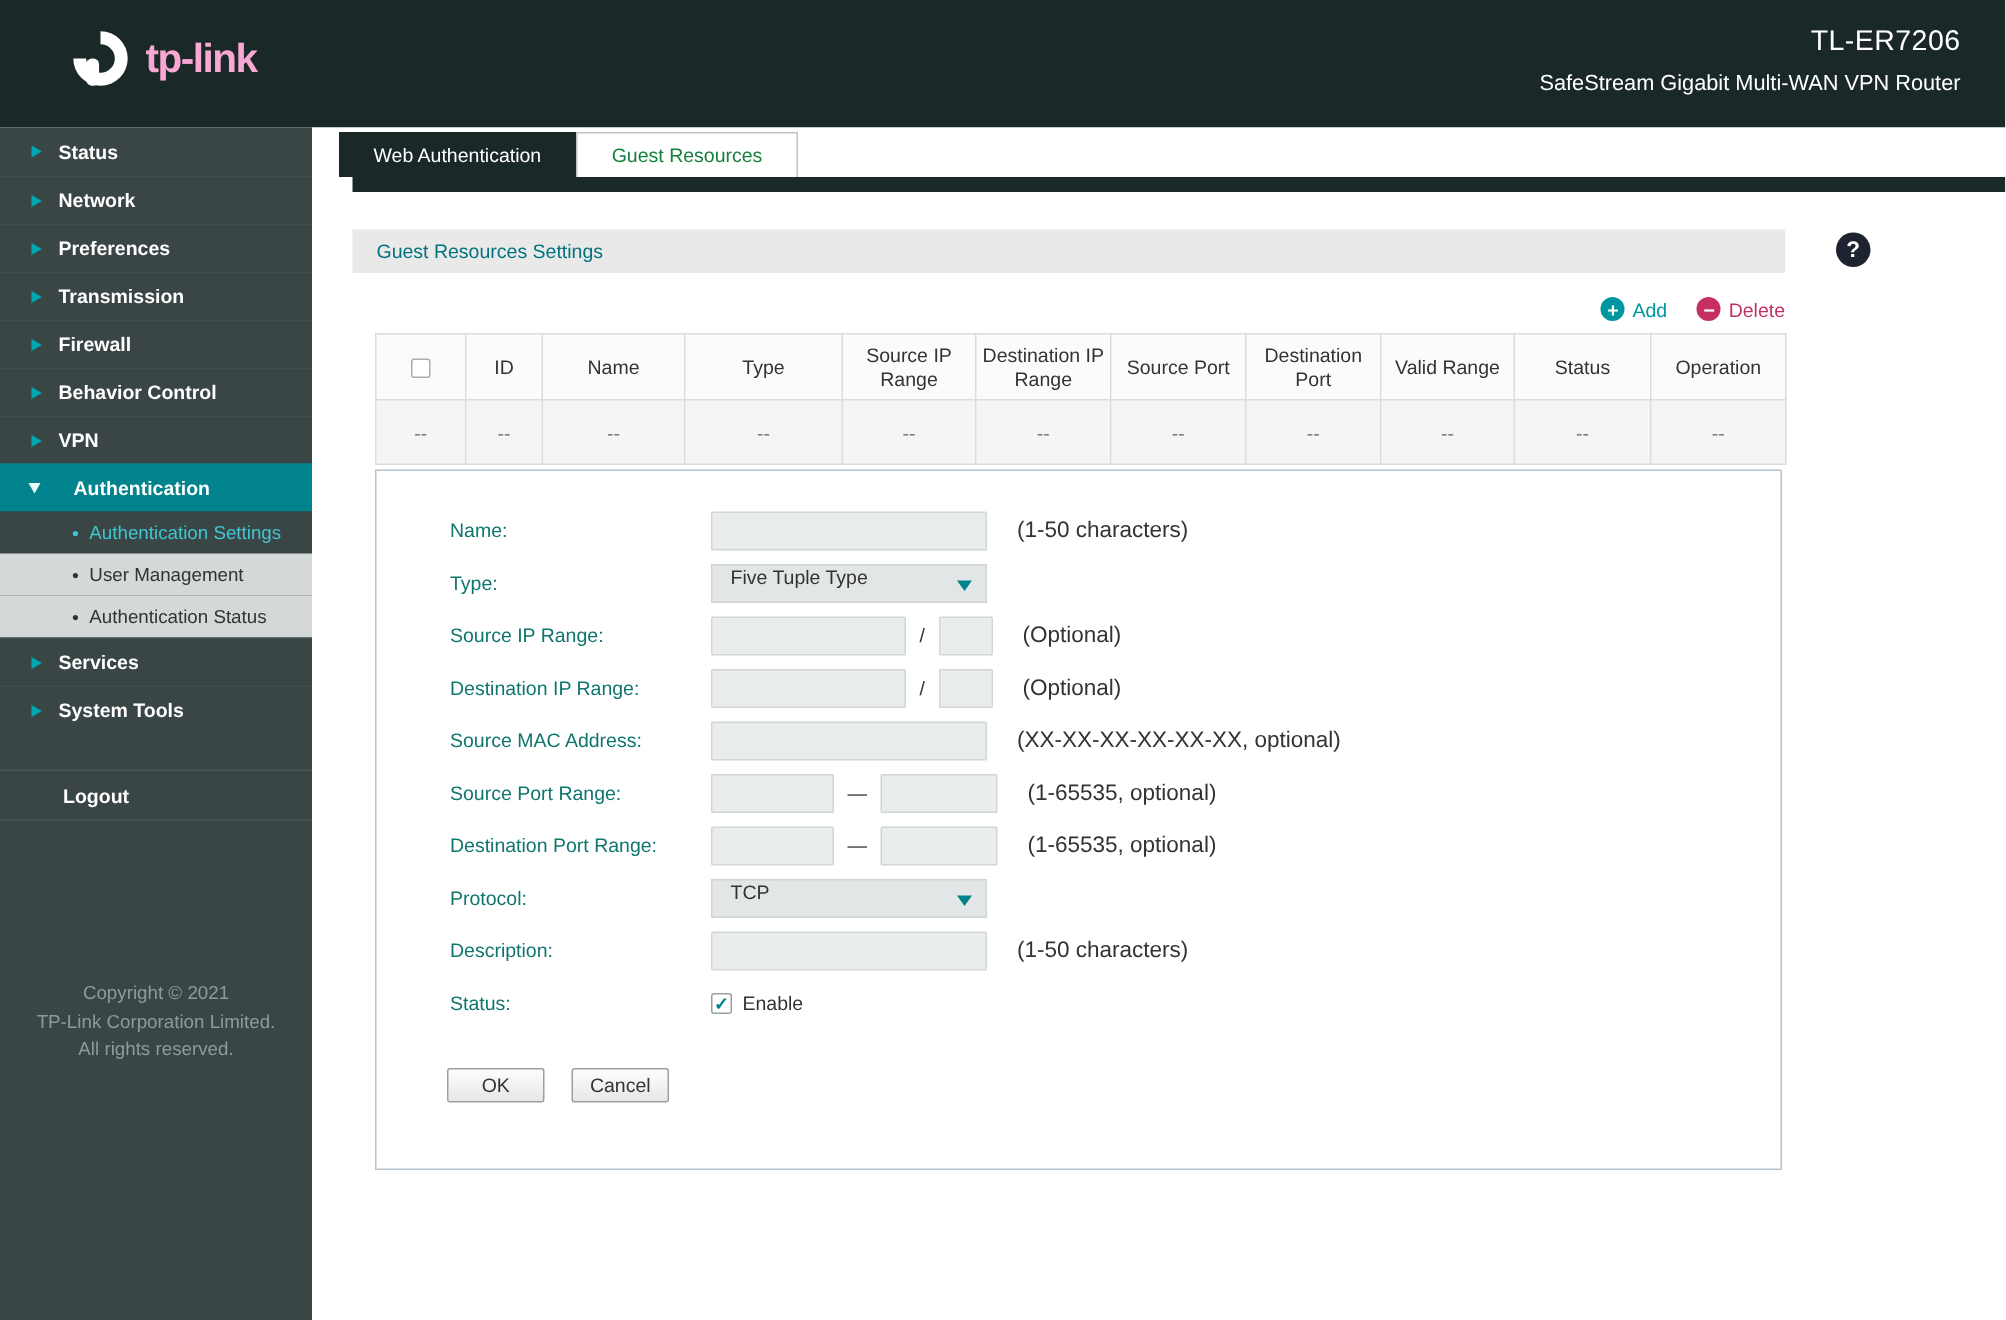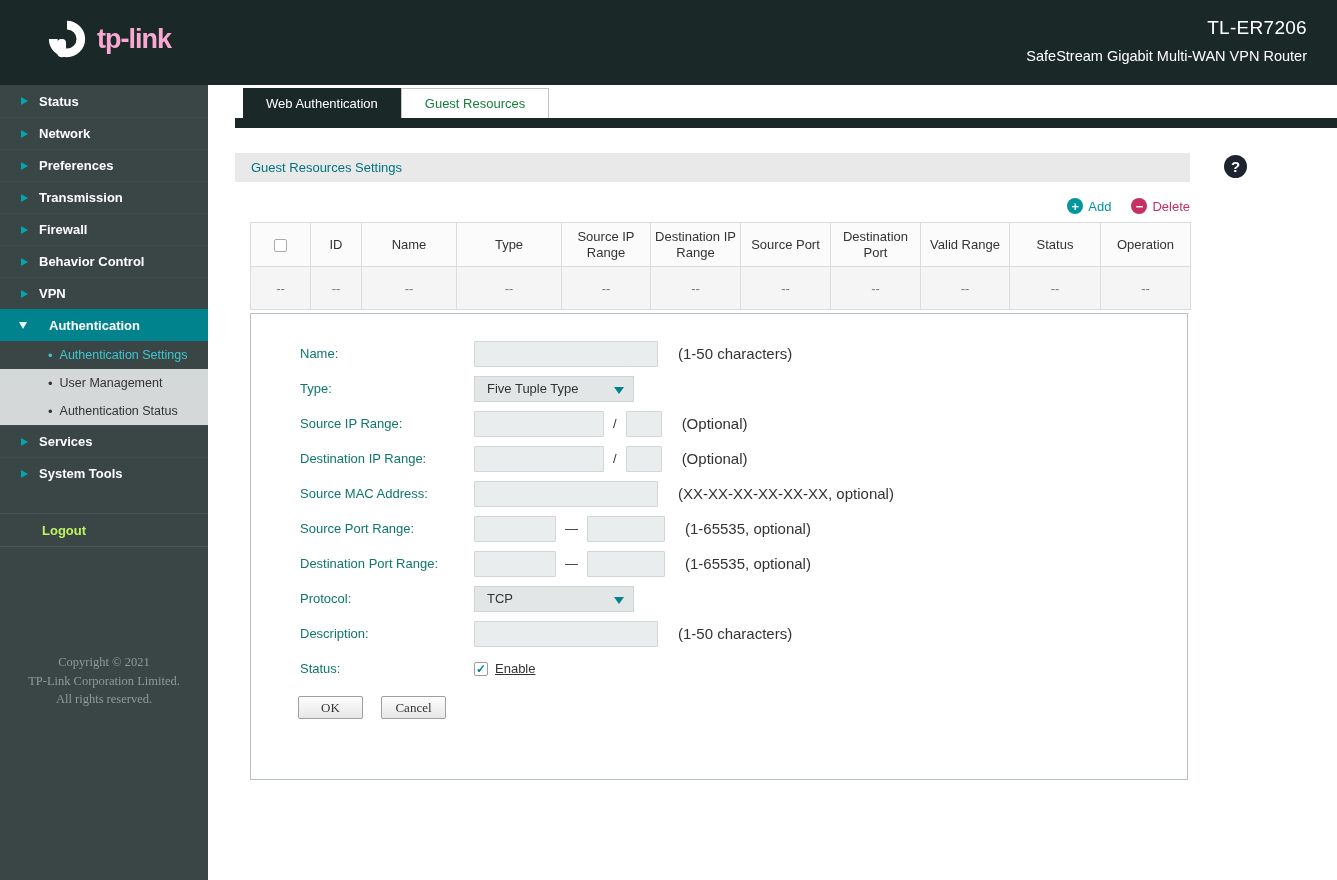--- a/index.html
+++ b/index.html
@@ -36,7 +36,7 @@
 
   
   .main { position:absolute; top:85px; left:208px; width:1129px; height:795px; background:#fff; }
-  .tabs { display:flex; align-items:flex-end; height:33px; padding-left:35px; }
+  .tabs { display:flex; align-items:flex-end; height:33px; padding-left:18px; }
   .tab { height:30px; display:flex; align-items:center; padding:0 23px; font-size:13px; cursor:pointer; }
   .tab.dark { background:#1b2828; color:#fff; }
   .tab.lite { background:#fff; color:#15803d; border:1px solid #c3c3c3; border-bottom:none; }

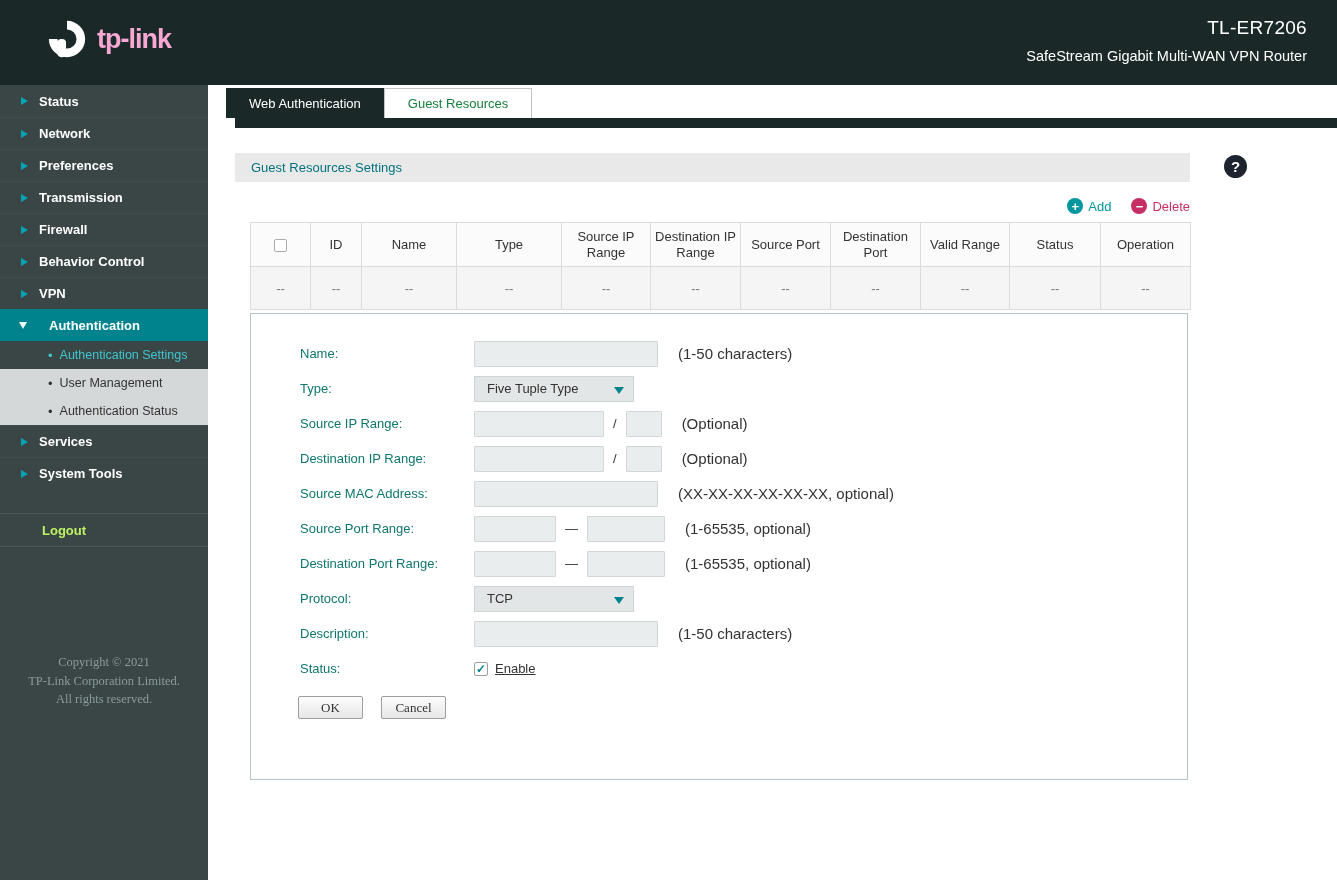--- a/index.html
+++ b/index.html
@@ -72,8 +72,8 @@
              font-family:"Liberation Sans",sans-serif; font-size:13px; padding:0 6px; color:#333; outline:none; }
   .w-full { width:184px; } .w-ip { width:130px; } .w-ipm { width:36px; }
   .w-p1 { width:82px; } .w-p2 { width:78px; }
-  .dropdown { position:relative; width:160px; height:26px; background:#e3e6e6; border:1px solid #cfd4d4;
-              display:flex; align-items:center; padding-left:12px; font-size:13px; color:#333; cursor:pointer; }
+  .dropdown { position:relative; width:184px; height:26px; background:#e3e6e6; border:1px solid #cfd4d4;
+              display:flex; padding-left:12px; font-size:13px; color:#333; cursor:pointer; }
   .dropdown .tri { position:absolute; right:9px; top:10px; width:0; height:0; border-left:5.5px solid transparent;
               border-right:5.5px solid transparent; border-top:7px solid #00838d; }
   .cbx { width:14px; height:14px; border:1px solid #9aa0a0; border-radius:2px; background:#fff;

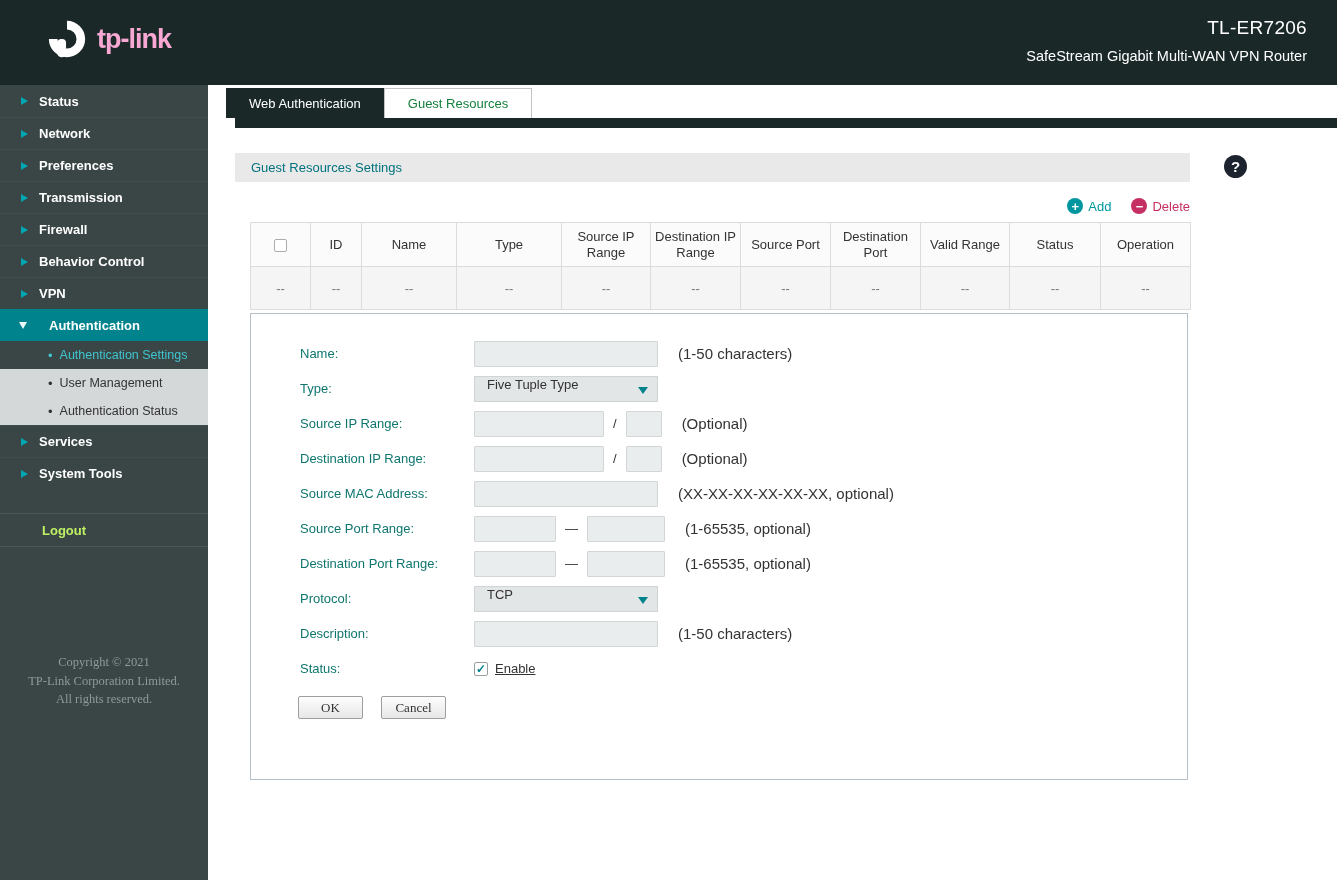--- a/index.html
+++ b/index.html
@@ -30,7 +30,7 @@
   .sub-item.sel { background:#3a4545; color:#3fc6d0; }
   .sub-item.alt { background:#d4d8d8; color:#333; }
   .logout-row { margin-top:24px; border-top:1px solid #4b5757; border-bottom:1px solid #4b5757;
-                height:34px; display:flex; align-items:center; padding-left:42px; color:#bef264;
+                height:34px; display:flex; align-items:center; padding-left:42px; color:#ffffff;
                 font-size:13px; font-weight:bold; cursor:pointer; }
   .copyright { margin-top:106px; text-align:center; color:#8e9b9b; font-size:12.5px; line-height:18.5px;font-family:Liberation Serif, serif; }
 

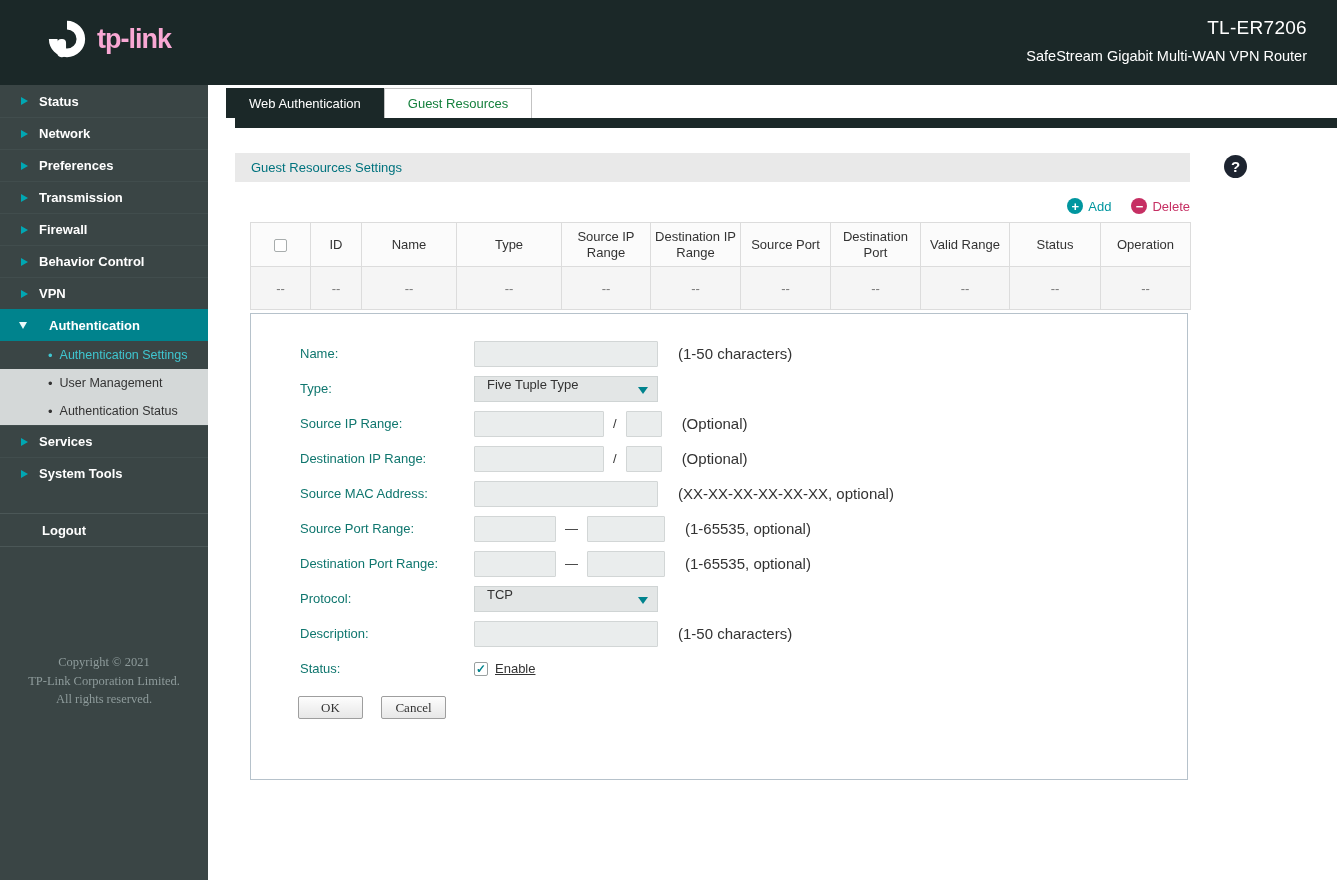--- a/index.html
+++ b/index.html
@@ -32,7 +32,7 @@
   .logout-row { margin-top:24px; border-top:1px solid #4b5757; border-bottom:1px solid #4b5757;
                 height:34px; display:flex; align-items:center; padding-left:42px; color:#ffffff;
                 font-size:13px; font-weight:bold; cursor:pointer; }
-  .copyright { margin-top:106px; text-align:center; color:#8e9b9b; font-size:12.5px; line-height:18.5px;font-family:Liberation Serif, serif; }
+  .copyright { margin-top:106px; text-align:center; color:#8e9b9b; font-size:12.5px; line-height:18.5px; }
 
   
   .main { position:absolute; top:85px; left:208px; width:1129px; height:795px; background:#fff; }

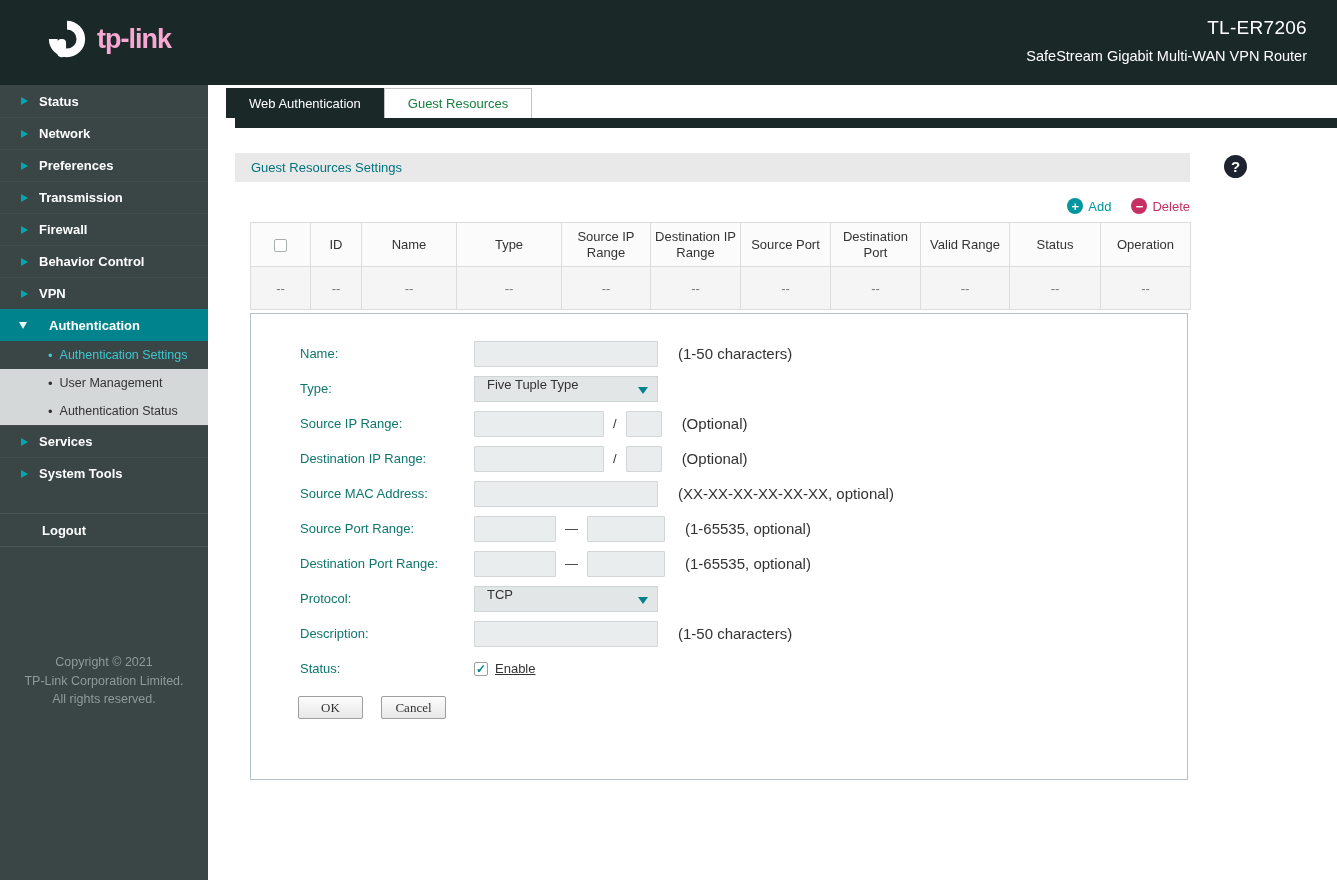--- a/index.html
+++ b/index.html
@@ -79,7 +79,7 @@
   .cbx { width:14px; height:14px; border:1px solid #9aa0a0; border-radius:2px; background:#fff;
          color:#00838d; font-size:12px; font-weight:bold; display:inline-flex; align-items:center;
          justify-content:center; margin-right:7px; cursor:pointer; line-height:1; }
-  .cbx-label { font-size:13px; color:#333;text-decoration:underline; }
+  .cbx-label { font-size:13px; color:#333; }
   .btn-row { margin:10px 0 0 47px; display:flex; gap:18px; }
   button.btn { width:65px; height:23px; font-family:Liberation Serif, serif; font-size:13px; color:#333;
                background:linear-gradient(#fdfdfd,#e7e7e7); border:1px solid #9e9e9e; border-radius:2px; cursor:pointer; }

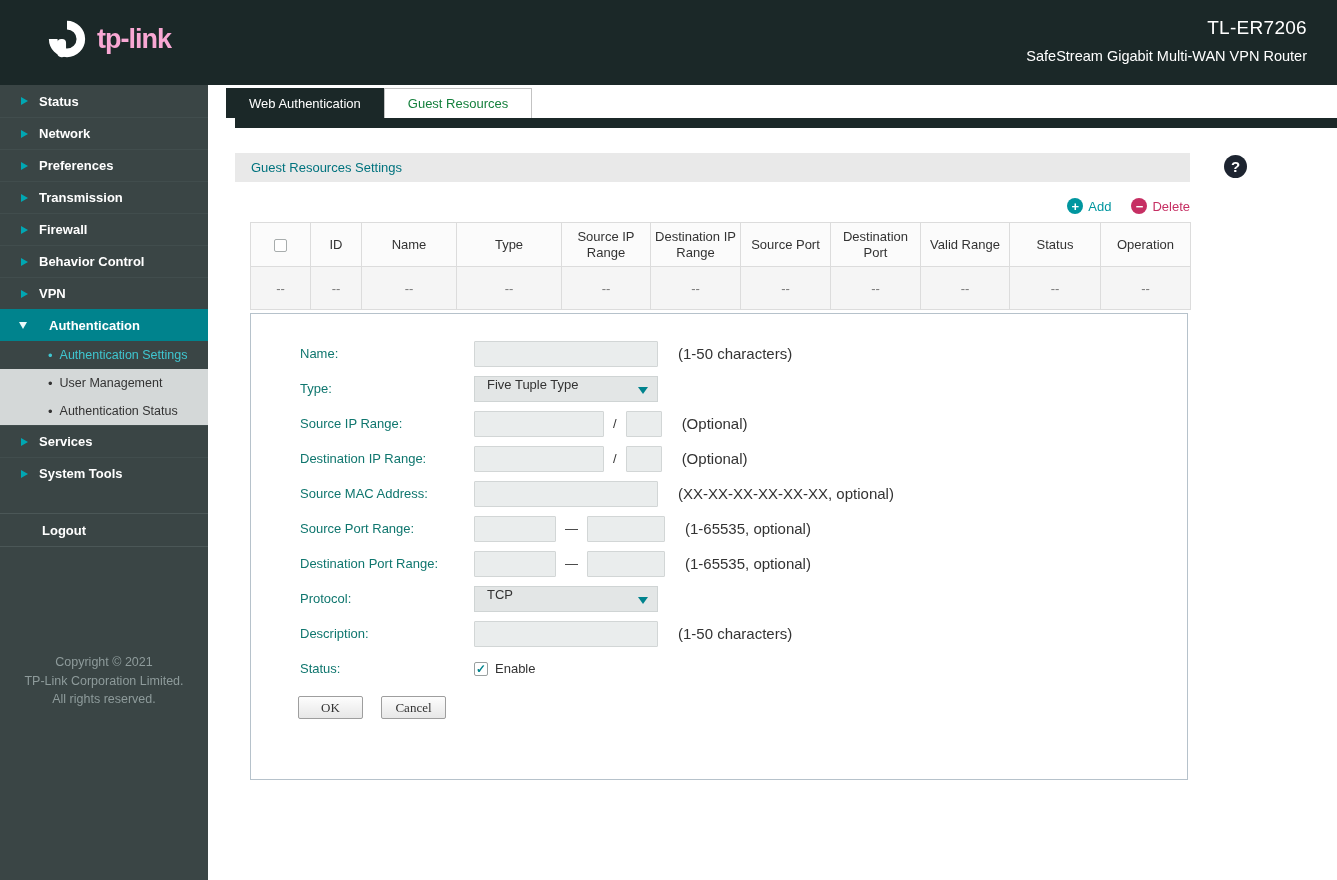--- a/index.html
+++ b/index.html
@@ -81,8 +81,8 @@
          justify-content:center; margin-right:7px; cursor:pointer; line-height:1; }
   .cbx-label { font-size:13px; color:#333; }
   .btn-row { margin:10px 0 0 47px; display:flex; gap:18px; }
-  button.btn { width:65px; height:23px; font-family:Liberation Serif, serif; font-size:13px; color:#333;
-               background:linear-gradient(#fdfdfd,#e7e7e7); border:1px solid #9e9e9e; border-radius:2px; cursor:pointer; }
+  button.btn { width:65px; height:23px; font-family:Liberation Sans, sans-serif; font-size:13px; color:#333;
+               background:linear-gradient(#fdfdfd,#e7e7e7); border:1px solid #9e9e9e; border-radius:2px; cursor:pointer;margin-top:16px; }
 </style>
 </head>
 <body>

